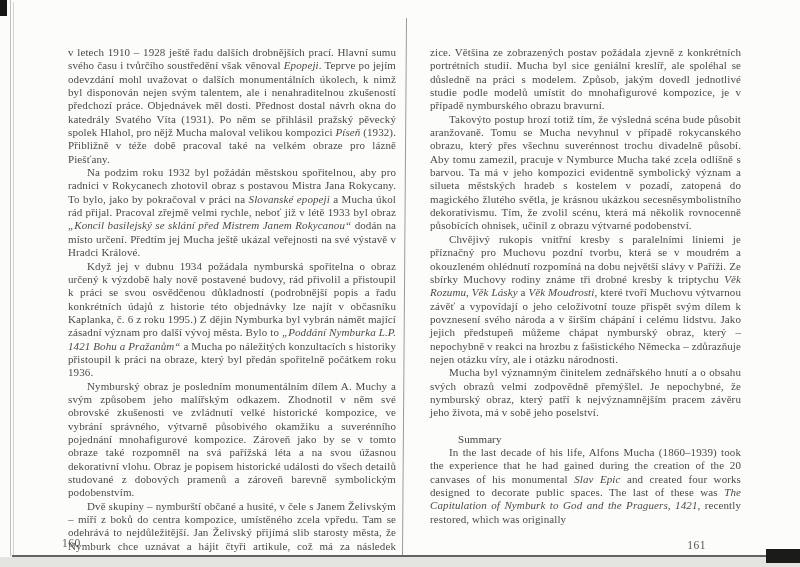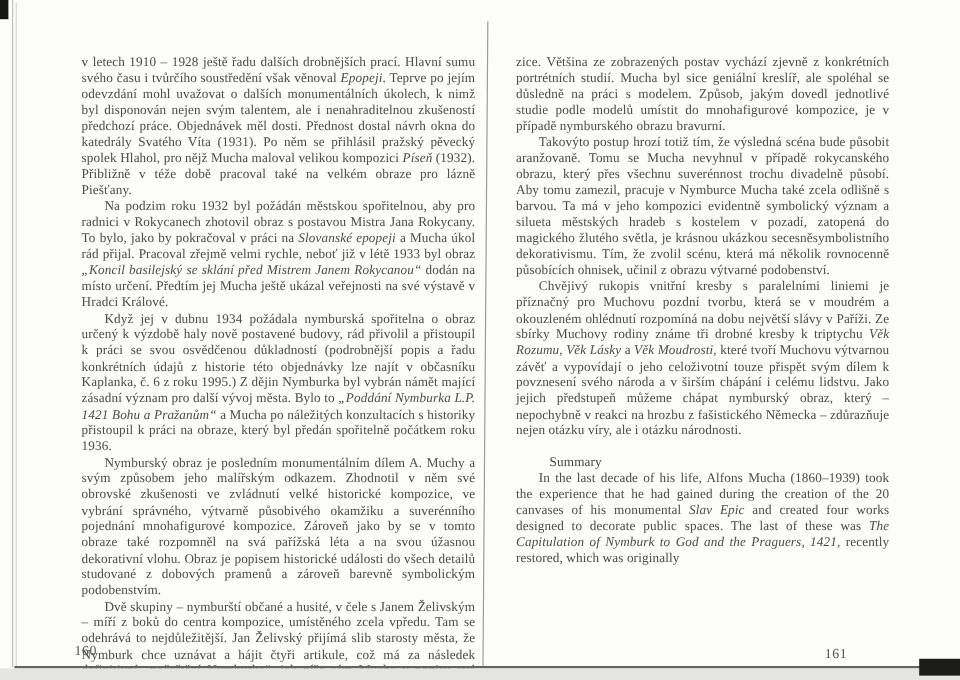--- a/index.html
+++ b/index.html
@@ -104,7 +104,7 @@
   <div class="page">
     <div class="text-col col-right">
       <div id="right-paras">
-          <p><span>zice. Většina ze zobrazených postav vychází zjevně z konkrétních portrétních studií. Mucha byl sice geniální kreslíř, ale spoléhal se důsledně na práci s modelem. Způsob, jakým dovedl jednotlivé studie podle modelů umístit do mnohafigurové kompozice, je v případě nymburského obrazu bravurní.</span></p>
+          <p><span>zice. Většina ze zobrazených postav požádala zjevně z konkrétních portrétních studií. Mucha byl sice geniální kreslíř, ale spoléhal se důsledně na práci s modelem. Způsob, jakým dovedl jednotlivé studie podle modelů umístit do mnohafigurové kompozice, je v případě nymburského obrazu bravurní.</span></p>
           <p class="ind"><span>Takovýto postup hrozí totiž tím, že výsledná scéna bude působit aranžovaně. Tomu se Mucha nevyhnul v případě rokycanského obrazu, který přes všechnu suverénnost trochu divadelně působí. Aby tomu zamezil, pracuje v Nymburce Mucha také zcela odlišně s barvou. Ta má v jeho kompozici evidentně symbolický význam a silueta městských hradeb s kostelem v pozadí, zatopená do magického žlutého světla, je krásnou ukázkou secesněsymbolistního dekorativismu. Tím, že zvolil scénu, která má několik rovnocenně působících ohnisek, učinil z obrazu výtvarné podobenství.</span></p>
           <p class="ind"><span>Chvějivý rukopis vnitřní kresby s paralelními liniemi je příznačný pro Muchovu pozdní tvorbu, která se v moudrém a okouzleném ohlédnutí rozpomíná na dobu největší slávy v Paříži. Ze sbírky Muchovy rodiny známe tři drobné kresby k triptychu </span><span class="it">Věk Rozumu</span><span>, </span><span class="it">Věk Lásky</span><span> a </span><span class="it">Věk Moudrosti</span><span>, které tvoří Muchovu výtvarnou závěť a vypovídají o jeho celoživotní touze přispět svým dílem k povznesení svého národa a v širším chápání i celému lidstvu. Jako jejich předstupeň můžeme chápat nymburský obraz, který – nepochybně v reakci na hrozbu z fašistického Německa – zdůrazňuje nejen otázku víry, ale i otázku národnosti.</span></p>
         </div>

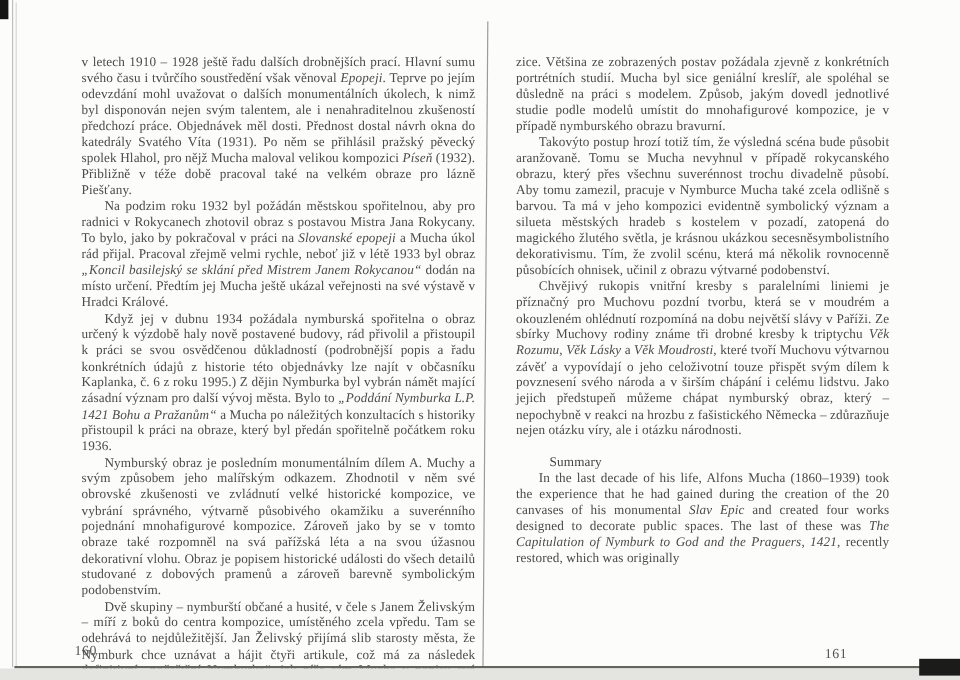--- a/index.html
+++ b/index.html
@@ -107,6 +107,7 @@
           <p><span>zice. Většina ze zobrazených postav požádala zjevně z konkrétních portrétních studií. Mucha byl sice geniální kreslíř, ale spoléhal se důsledně na práci s modelem. Způsob, jakým dovedl jednotlivé studie podle modelů umístit do mnohafigurové kompozice, je v případě nymburského obrazu bravurní.</span></p>
           <p class="ind"><span>Takovýto postup hrozí totiž tím, že výsledná scéna bude působit aranžovaně. Tomu se Mucha nevyhnul v případě rokycanského obrazu, který přes všechnu suverénnost trochu divadelně působí. Aby tomu zamezil, pracuje v Nymburce Mucha také zcela odlišně s barvou. Ta má v jeho kompozici evidentně symbolický význam a silueta městských hradeb s kostelem v pozadí, zatopená do magického žlutého světla, je krásnou ukázkou secesněsymbolistního dekorativismu. Tím, že zvolil scénu, která má několik rovnocenně působících ohnisek, učinil z obrazu výtvarné podobenství.</span></p>
           <p class="ind"><span>Chvějivý rukopis vnitřní kresby s paralelními liniemi je příznačný pro Muchovu pozdní tvorbu, která se v moudrém a okouzleném ohlédnutí rozpomíná na dobu největší slávy v Paříži. Ze sbírky Muchovy rodiny známe tři drobné kresby k triptychu </span><span class="it">Věk Rozumu</span><span>, </span><span class="it">Věk Lásky</span><span> a </span><span class="it">Věk Moudrosti</span><span>, které tvoří Muchovu výtvarnou závěť a vypovídají o jeho celoživotní touze přispět svým dílem k povznesení svého národa a v širším chápání i celému lidstvu. Jako jejich předstupeň můžeme chápat nymburský obraz, který – nepochybně v reakci na hrozbu z fašistického Německa – zdůrazňuje nejen otázku víry, ale i otázku národnosti.</span></p>
+          <p class="ind"><span>Mucha byl významným činitelem zednářského hnutí a o obsahu svých obrazů velmi zodpovědně přemýšlel. Je nepochybné, že nymburský obraz, který patří k nejvýznamnějším pracem závěru jeho života, má v sobě jeho poselství.</span></p>
         </div>
       <h3 class="summary-heading">Summary</h3>
       <div id="summary-paras">

